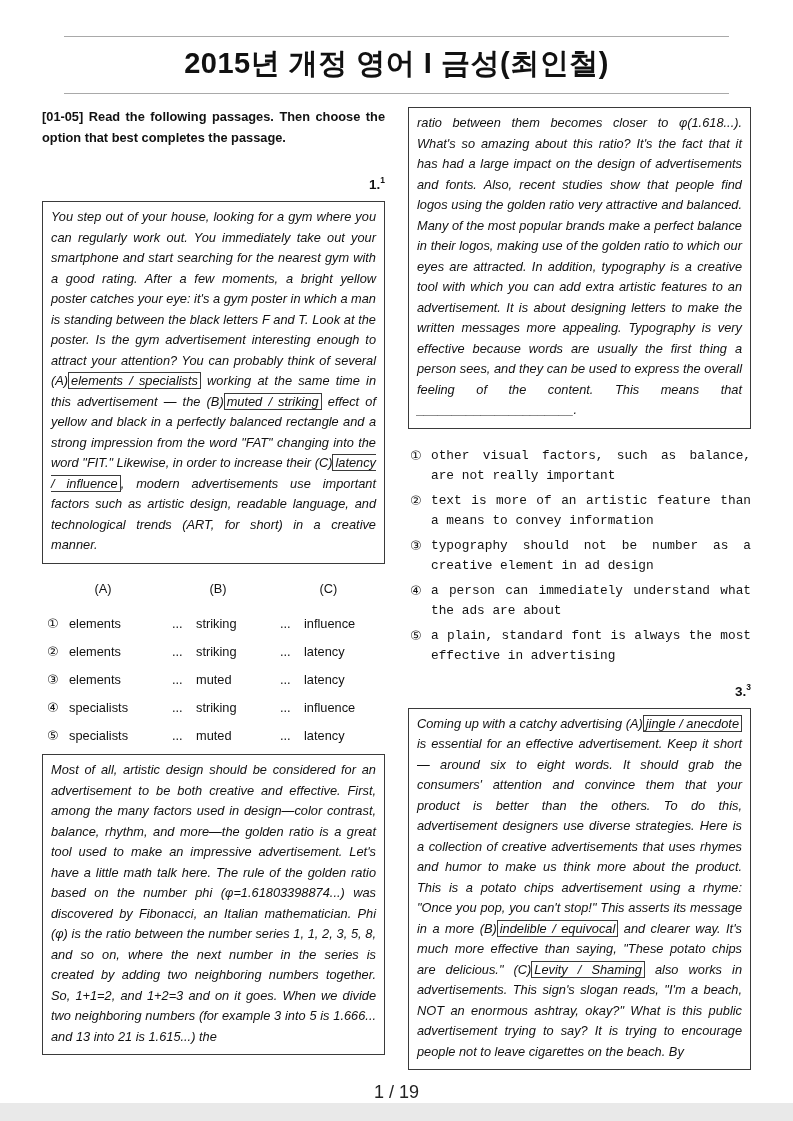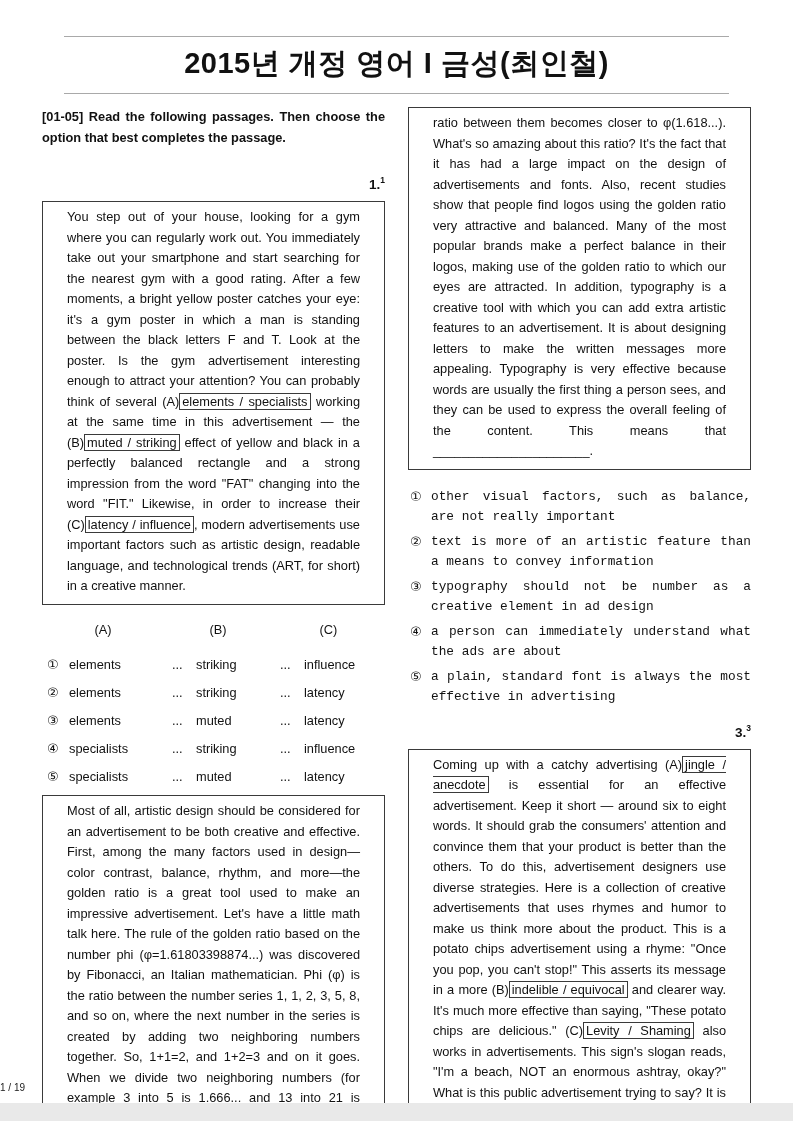--- a/index.html
+++ b/index.html
@@ -19,7 +19,7 @@
   .instructions { font-weight: bold; margin-bottom: 22px; }
   .qnum { font-weight: bold; font-size: 13.5px; margin: 3px 0 6px; text-align: right; }
   .qnum sup { font-size: 8.5px; vertical-align: super; }
-  .passage { border: 1px solid #3a3a3a; padding: 5px 24px 7px; }
+  .passage { border: 1px solid #3a3a3a; padding: 5px 8px 7px; font-style: italic; }
   .choice-box { border: 1px solid #3a3a3a; padding: 0 2px; }
   .anstable { margin: 15px 0 6px; text-align: left; }
   .anstable .hdr { display: grid; grid-template-columns: 122px 108px 113px; margin-bottom: 15px; }

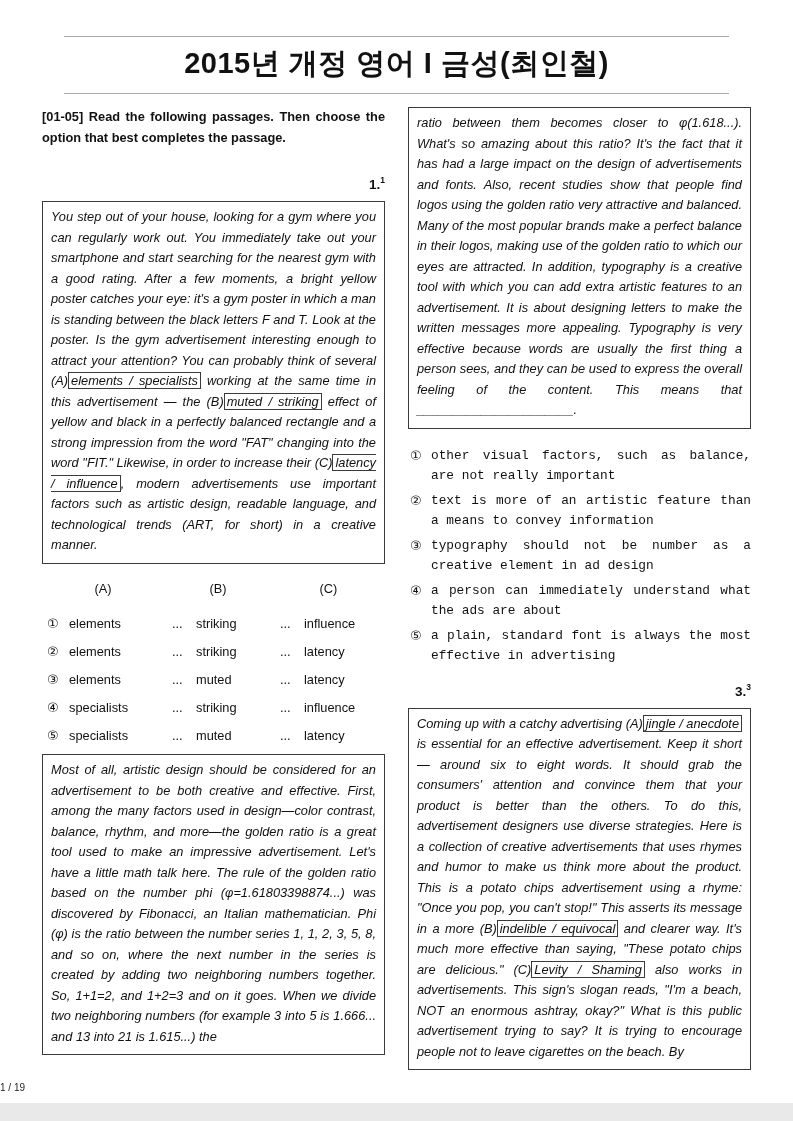--- a/index.html
+++ b/index.html
@@ -36,7 +36,7 @@
   .q3label { margin-top: 10px; }
   .pageno {
     position: absolute; left: 0; right: 0; top: 1082px;
-    text-align: left; font-size: 10px; color: #222;
+    text-align: center; font-size: 18px; color: #222;
   }
 </style>
 </head>

